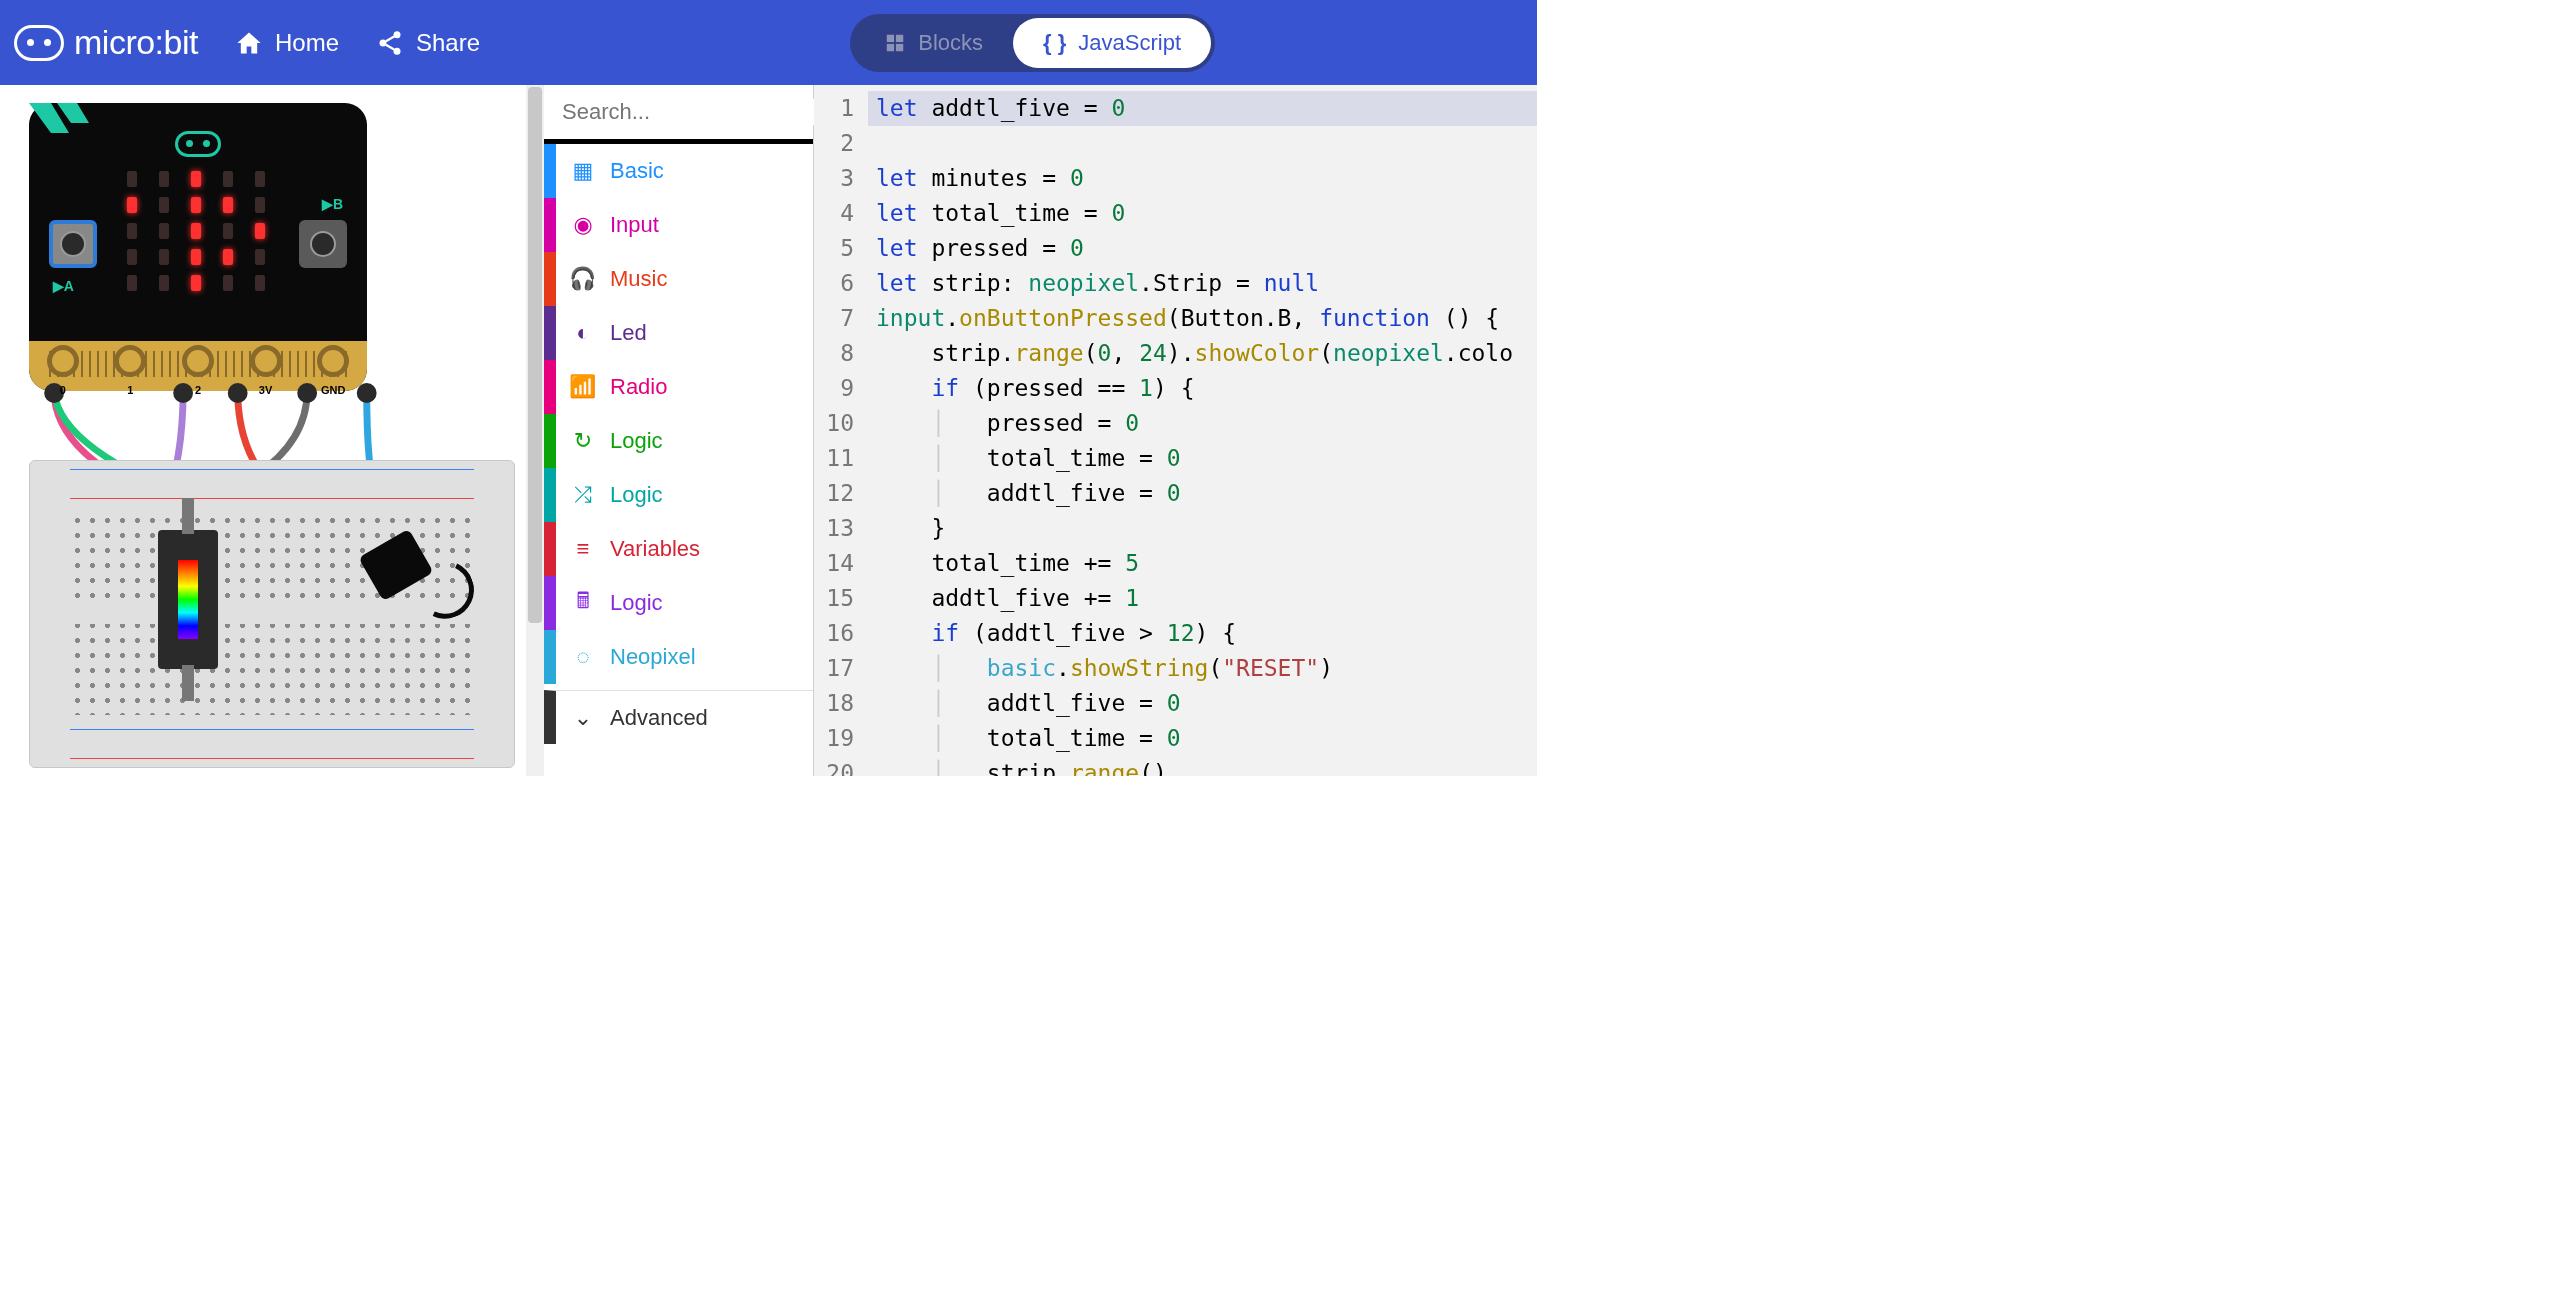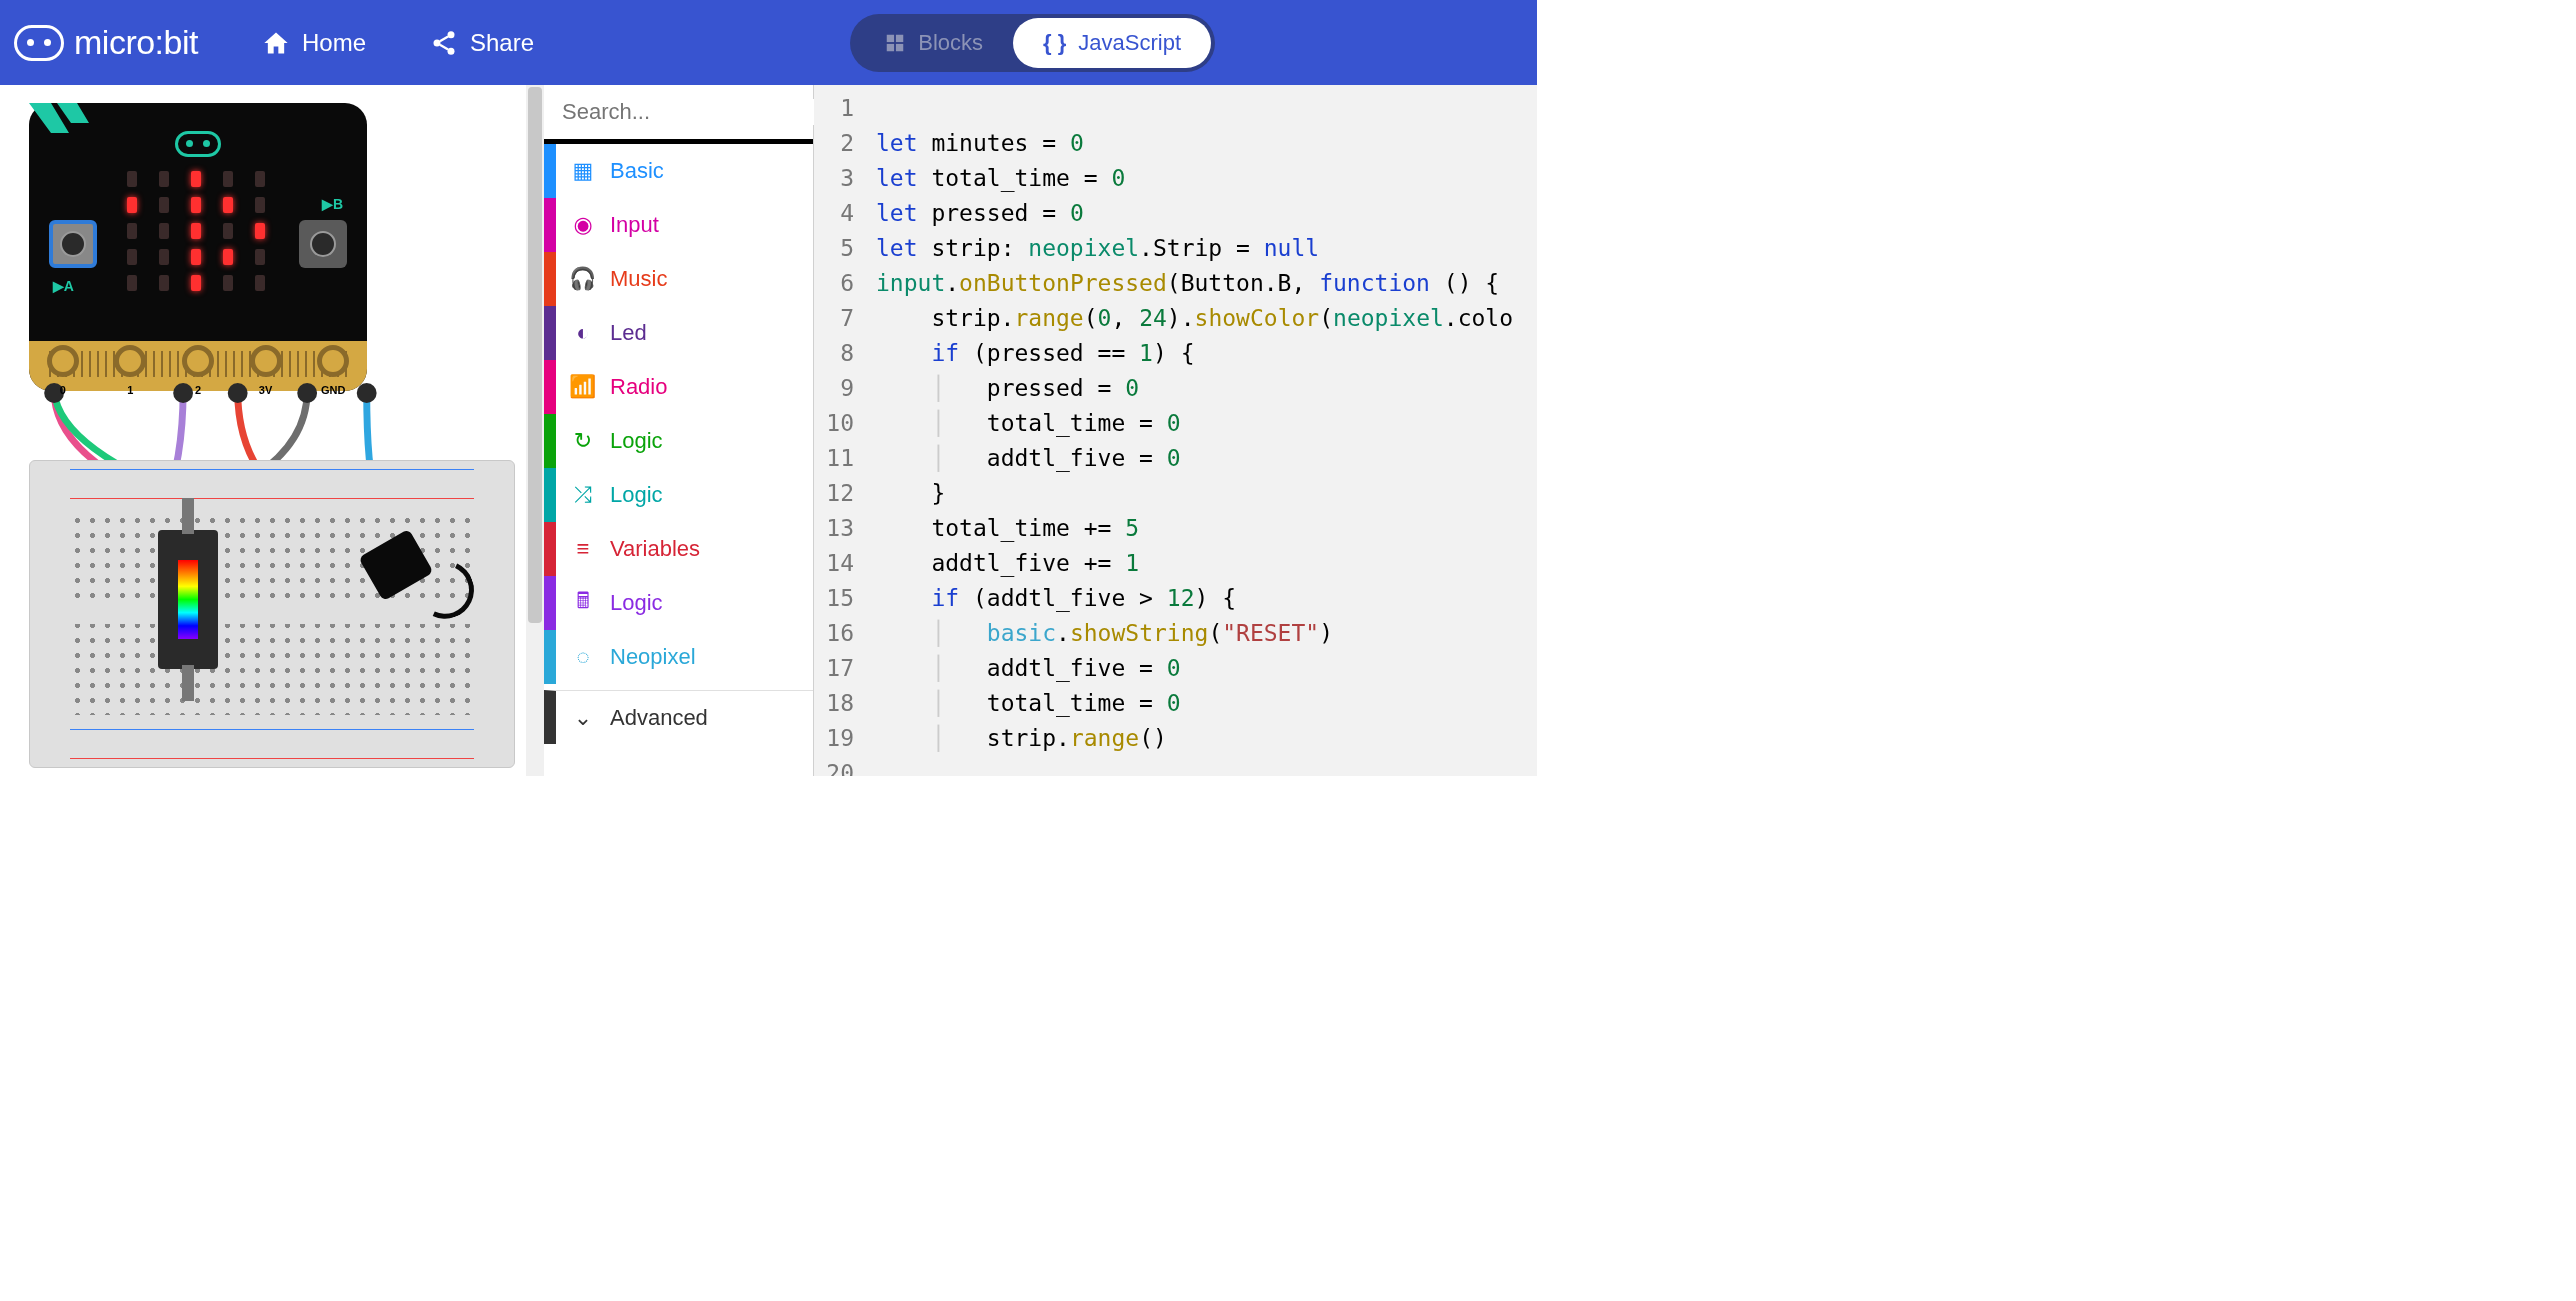--- a/index.html
+++ b/index.html
@@ -16,7 +16,7 @@
   display: flex;
   align-items: center;
   padding: 0 14px;
-  gap: 44px;
+  gap: 17px;
 }
 .logo {
   display: flex;

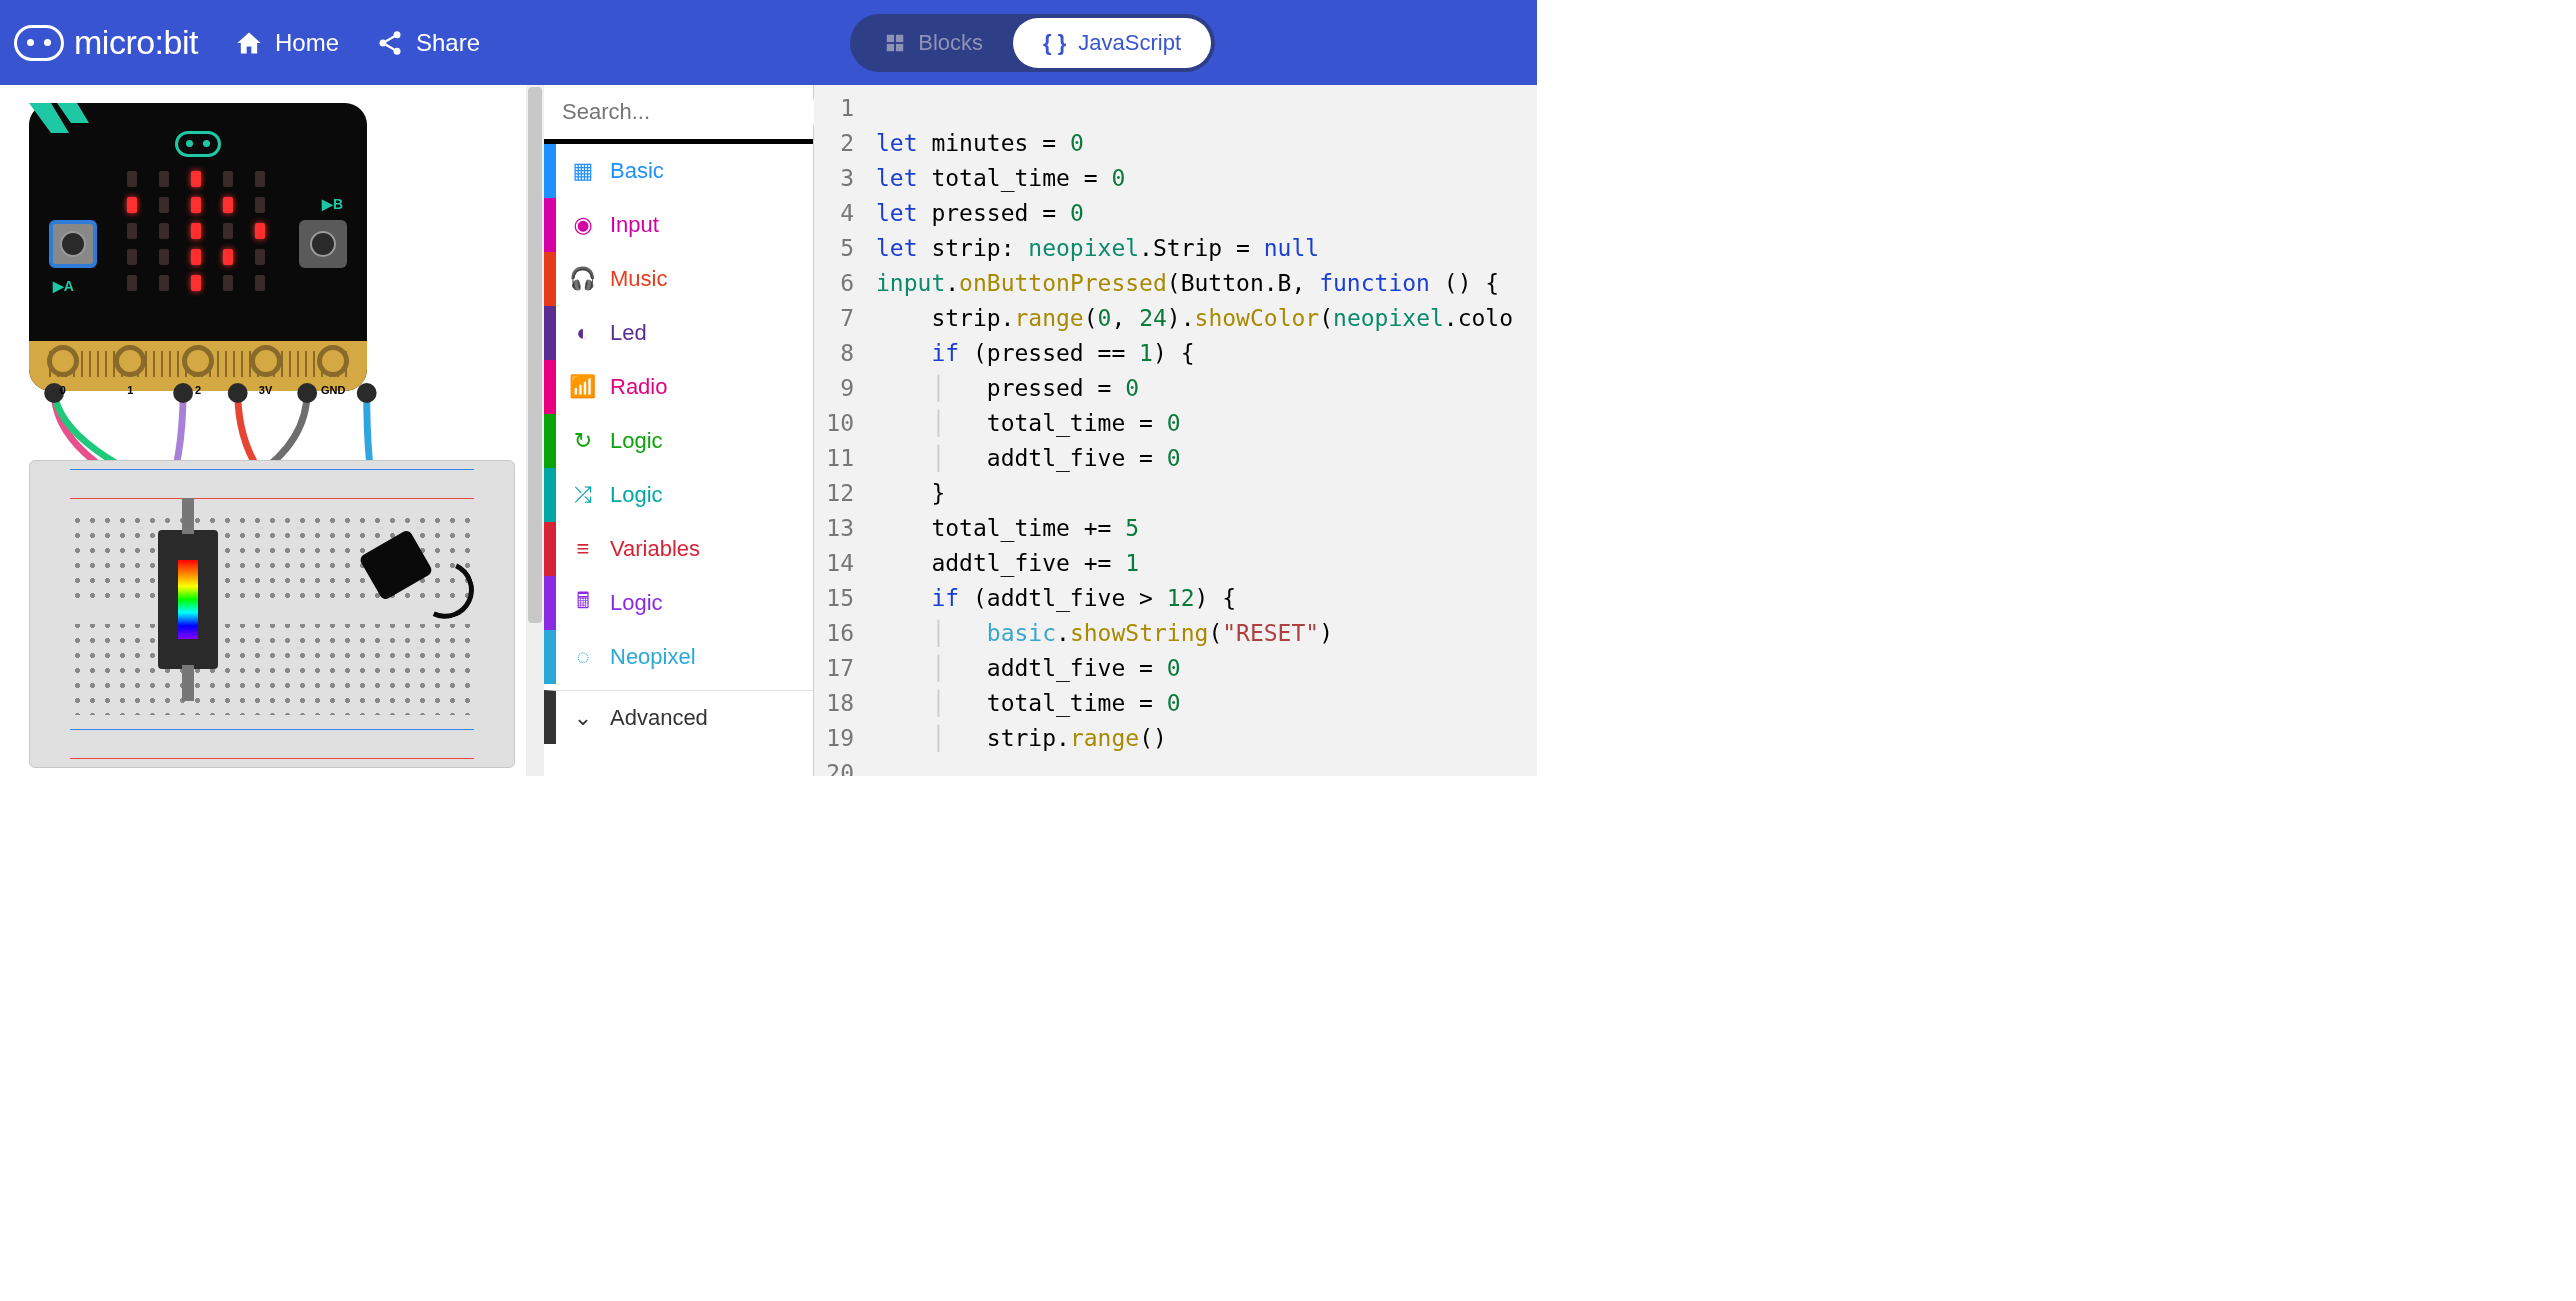--- a/index.html
+++ b/index.html
@@ -488,7 +488,7 @@
 
   <div class="editor">
     <div class="gutter" id="gutter">1<br>2<br>3<br>4<br>5<br>6<br>7<br>8<br>9<br>10<br>11<br>12<br>13<br>14<br>15<br>16<br>17<br>18<br>19<br>20<br></div>
-    <div class="code" id="code">
+    <div class="code" id="code"><span class="line hl"><span class="tk-kw">let</span> addtl_five = <span class="tk-num">0</span></span>
 <span class="line"><span class="tk-kw">let</span> minutes = <span class="tk-num">0</span></span>
 <span class="line"><span class="tk-kw">let</span> total_time = <span class="tk-num">0</span></span>
 <span class="line"><span class="tk-kw">let</span> pressed = <span class="tk-num">0</span></span>

